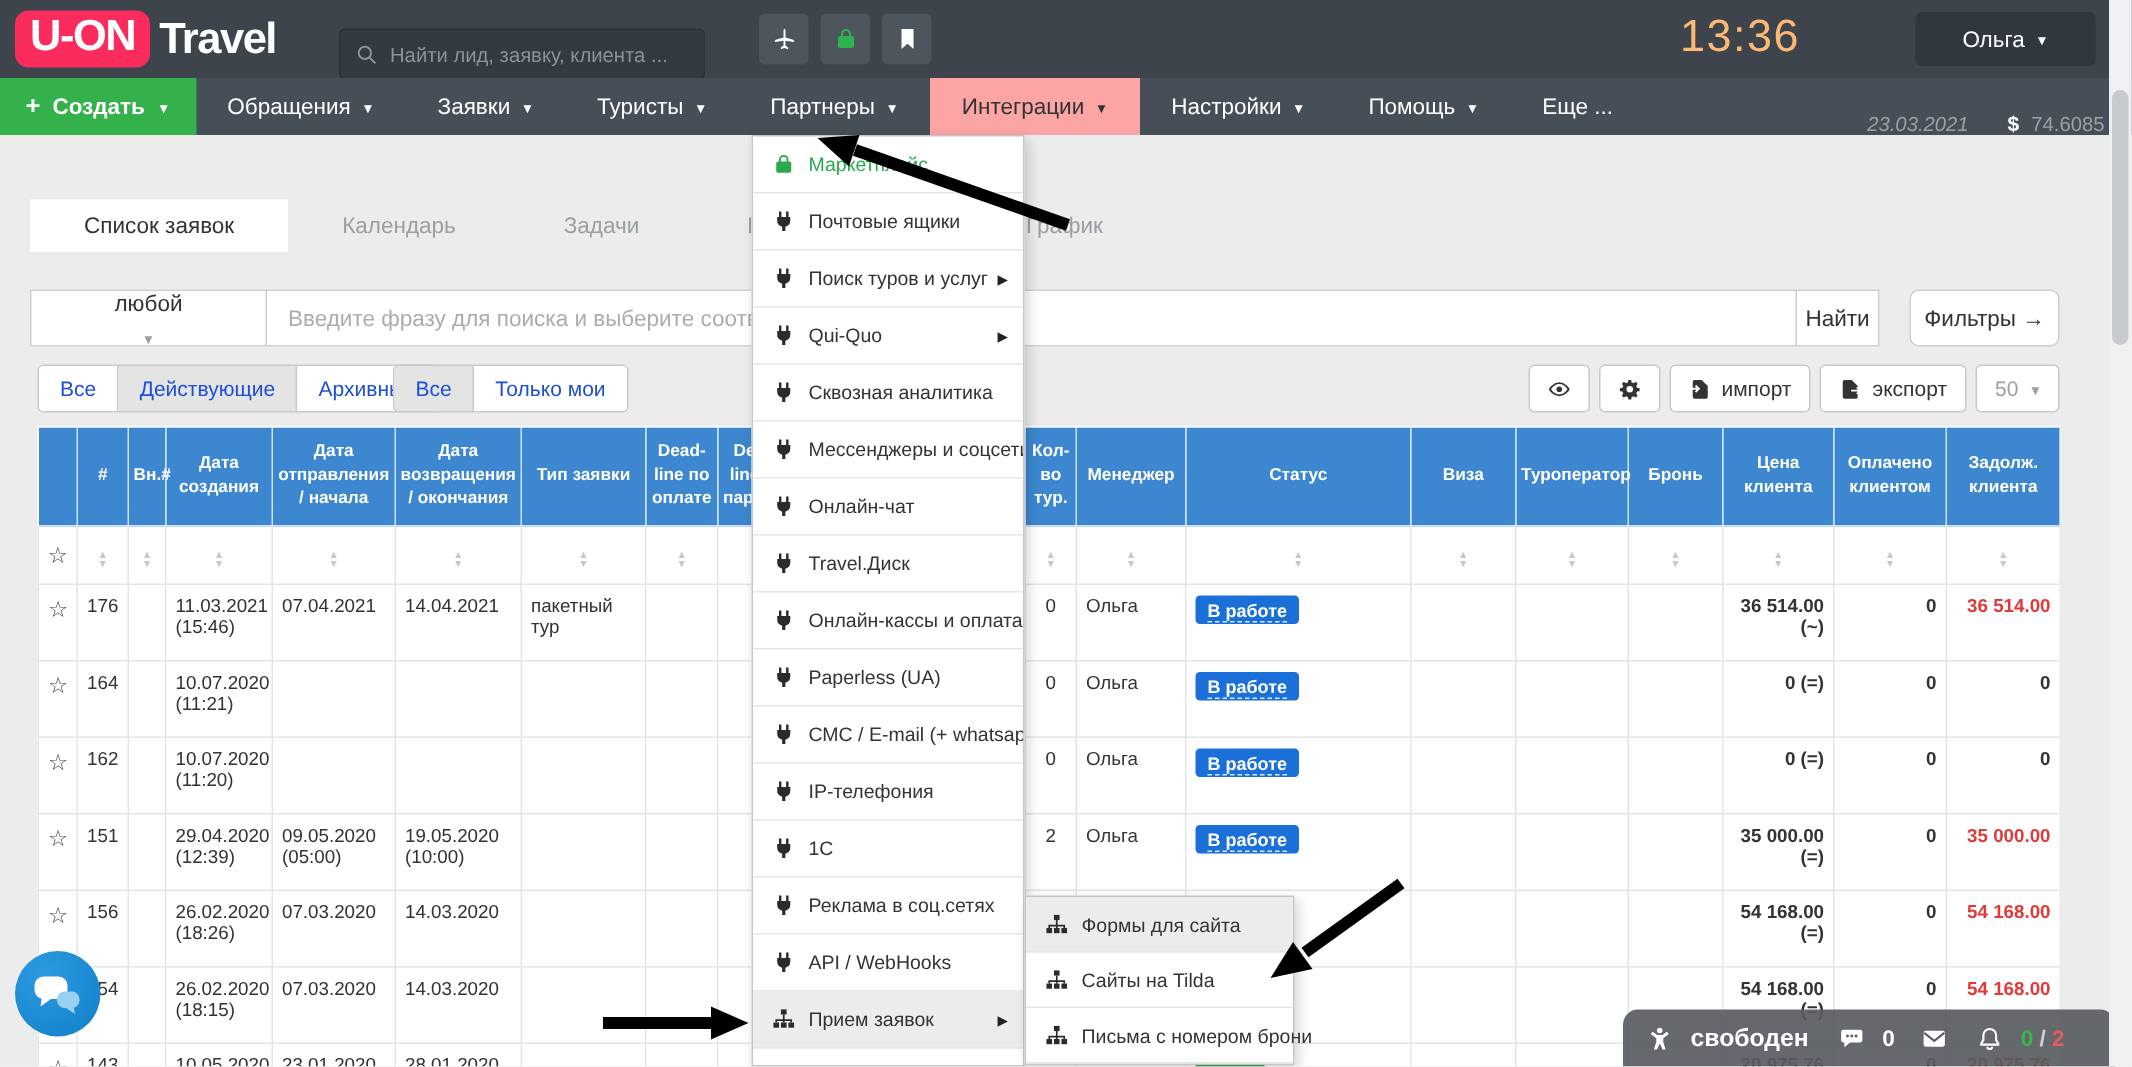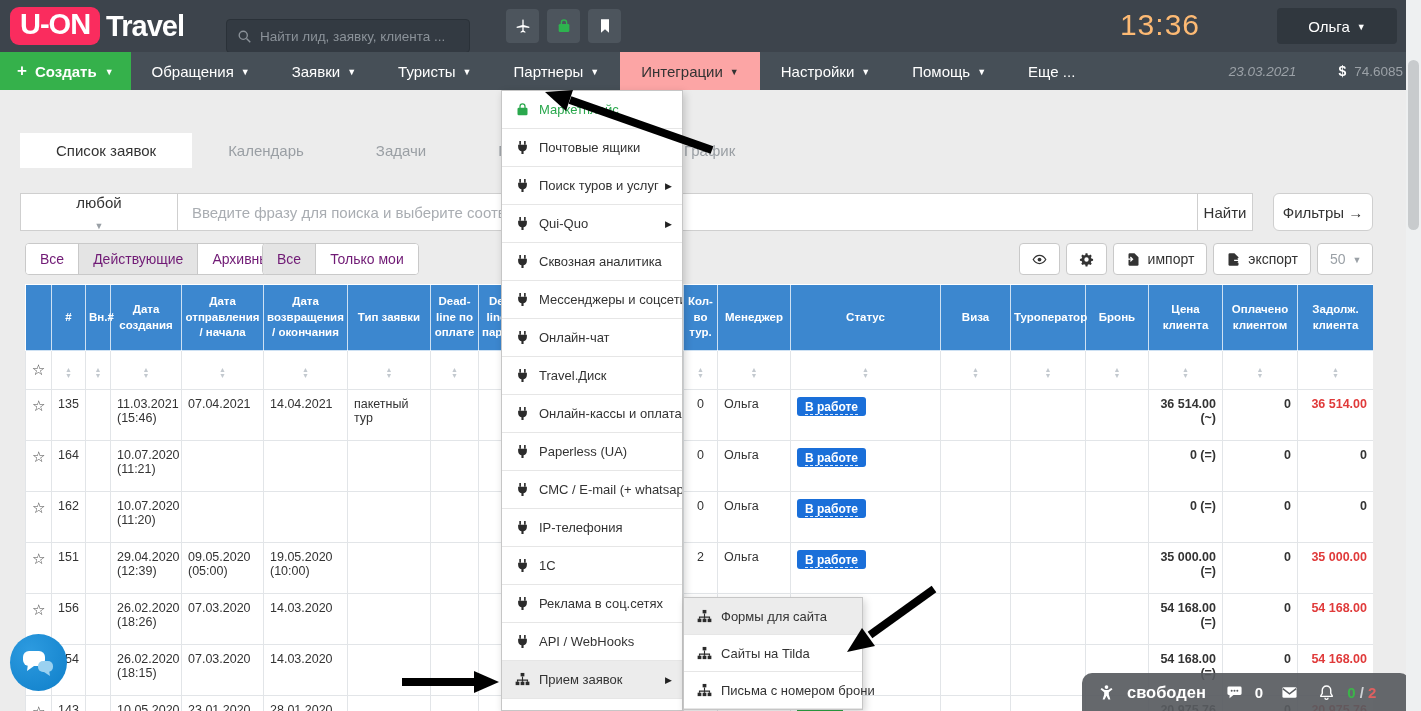--- a/index.html
+++ b/index.html
@@ -38,7 +38,7 @@
   .nav-item[data-active="true"] { background:#fca5a5; color:#333; }
   .nav-item .caret-down { display:none; }
   .nav-item[data-caret="true"] .caret-down { display:inline; }
-  .nav-right { position:absolute; right:18px; top:0; height:38px; display:flex; align-items:center; gap:42px; }
+  .nav-right { position:absolute; right:18px; top:0; height:38px; display:flex; align-items:flex-end; gap:26px; }
   .nav-date { color:#9ba1a7; font-size:13.5px; font-style:italic; }
   .nav-cur { font-size:13.5px; color:#9ba1a7; }
   .nav-cur b { color:#fff; margin-right:8px; font-size:14px; }

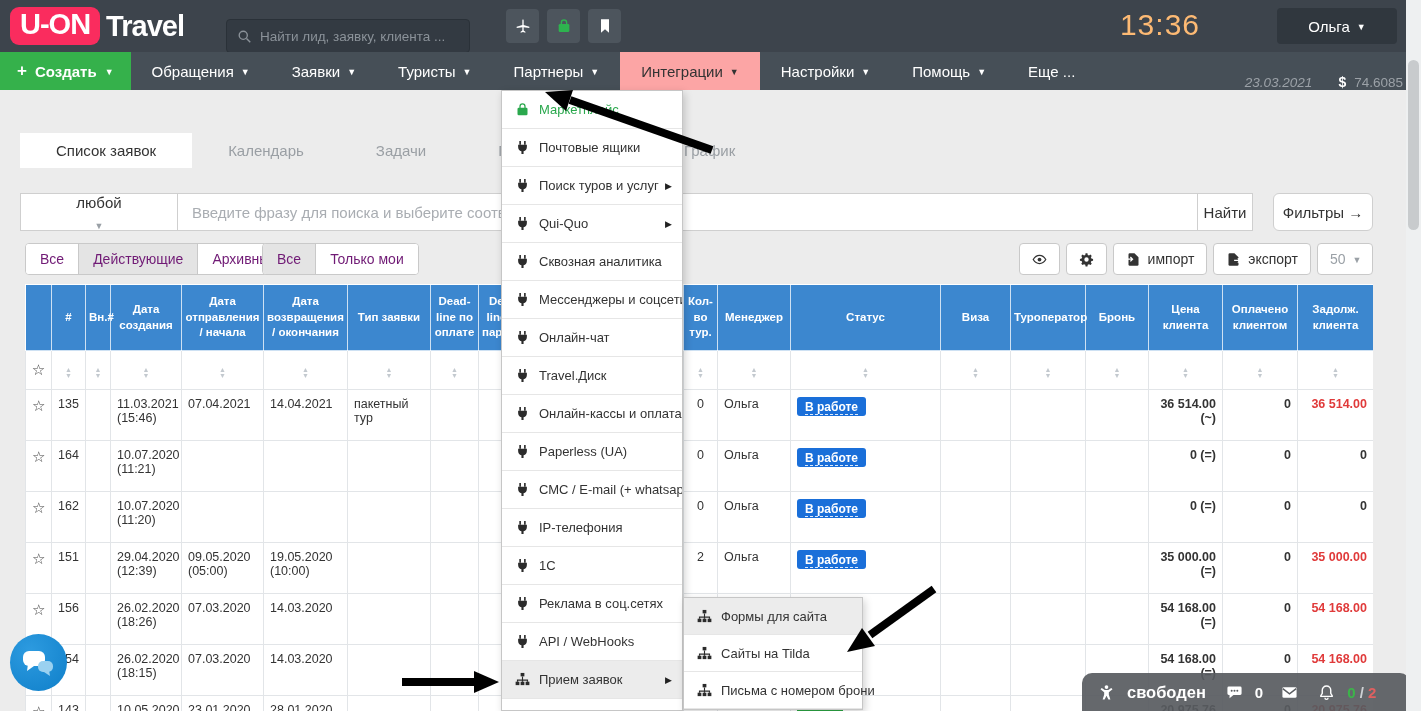--- a/index.html
+++ b/index.html
@@ -65,7 +65,7 @@
   
   .btn-group { position:absolute; top:243px; display:flex; border:1px solid #c9c9c9; border-radius:4px;
                overflow:hidden; background:#fff; height:32px; }
-  .btn-group .gbtn { padding:0 14px; display:flex; align-items:center; font-size:14px; color:#701a75;
+  .btn-group .gbtn { padding:0 14px; display:flex; align-items:center; font-size:14px; color:#1d4ed8;
                      border-right:1px solid #c9c9c9; cursor:pointer; background:#fff; white-space:nowrap; }
   .btn-group .gbtn:last-child { border-right:none; }
   .btn-group .gbtn.active { background:#e4e4e4; }

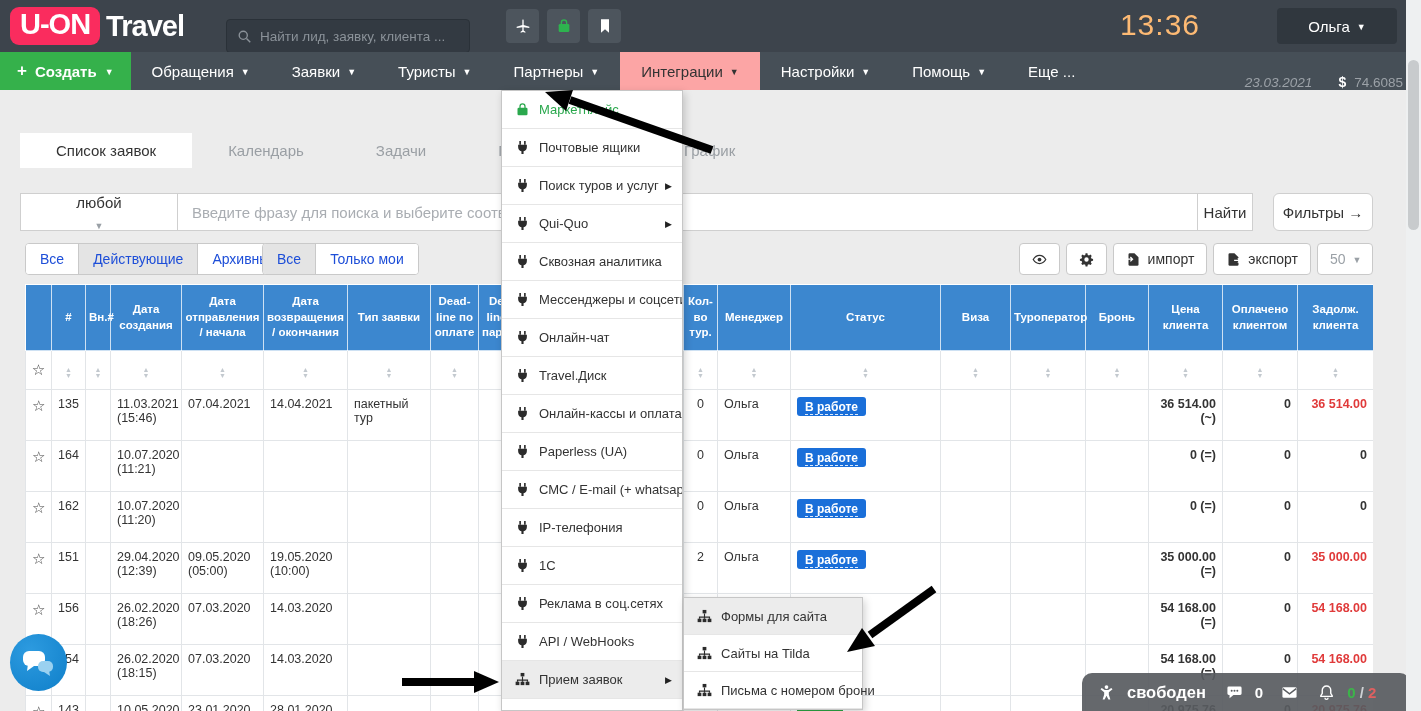--- a/index.html
+++ b/index.html
@@ -470,7 +470,7 @@
     </tr>
     <tr class="data-row" data-badge="blue" data-debt="36 514.00" data-debtred="1">
         <td><span class="fav-star">☆</span></td>
-        <td class="c-num">135</td>
+        <td class="c-num">176</td>
         <td class="c-vn"></td>
         <td>11.03.2021 (15:46)</td>
         <td>07.04.2021</td>

